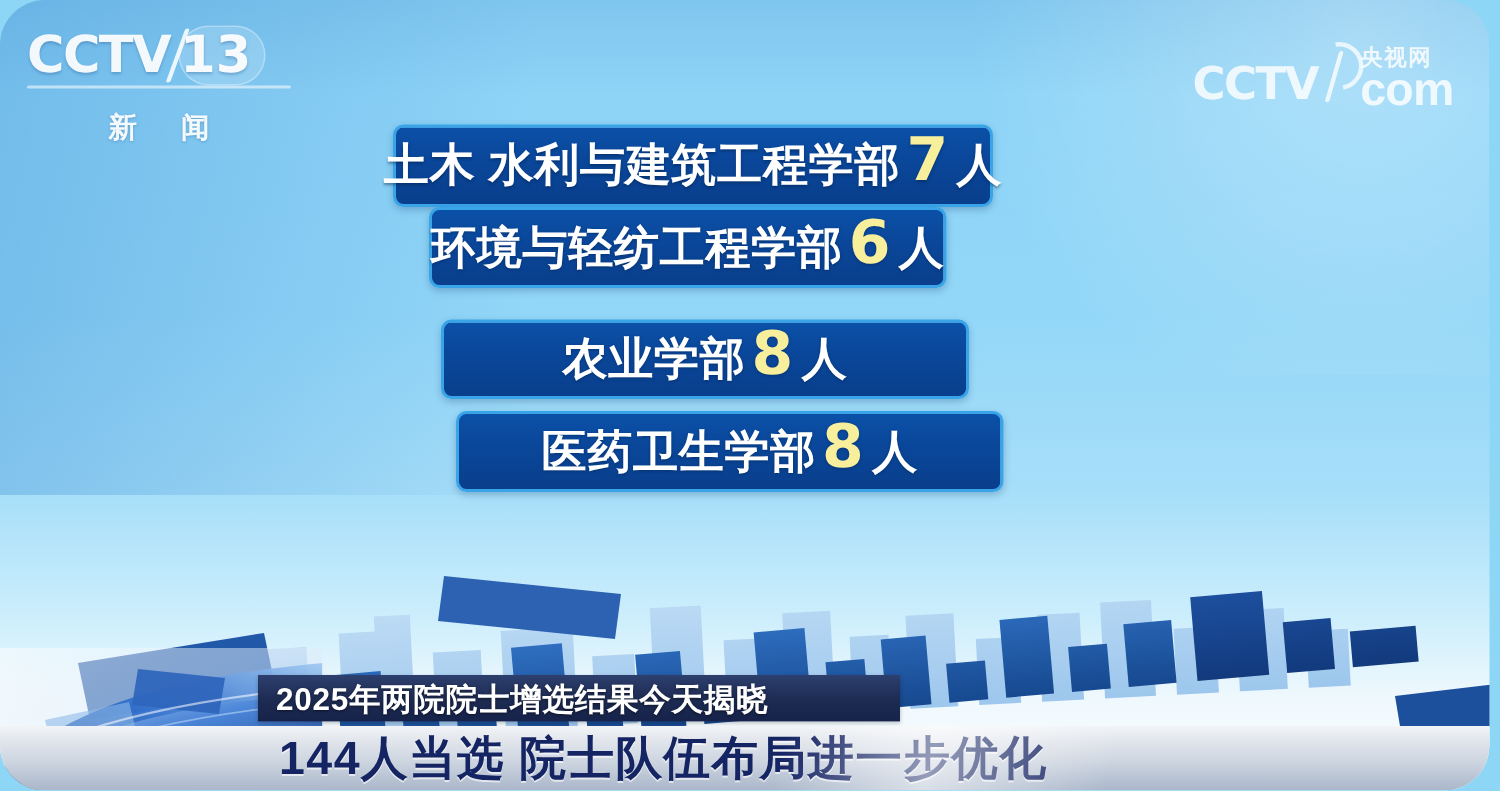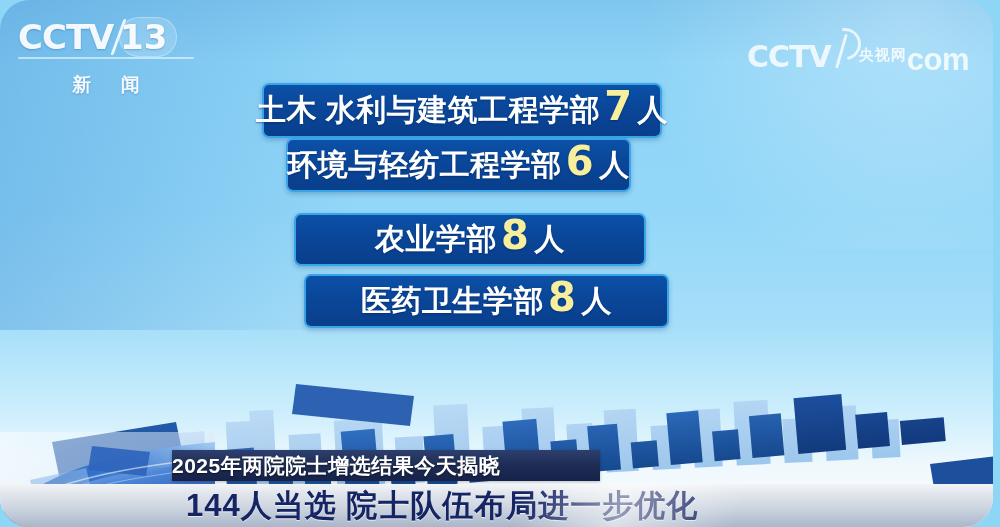--- a/index.html
+++ b/index.html
@@ -108,7 +108,7 @@
     position:absolute; left:9px; top:6px; width:3px; height:34px;
     background:rgba(255,255,255,.85); transform:skewX(-16deg); border-radius:2px;
   }
-  #wm-right { display:flex; flex-direction:row; align-items:flex-start; margin-left:-6px; }
+  #wm-right { display:flex; flex-direction:column; align-items:flex-start; margin-left:-6px; }
   #wm-cn { font-size:15px; font-weight:bold; color:rgba(255,255,255,.88); letter-spacing:1px; line-height:16px; }
   #wm-com {
     font-family:Liberation Sans, sans-serif;

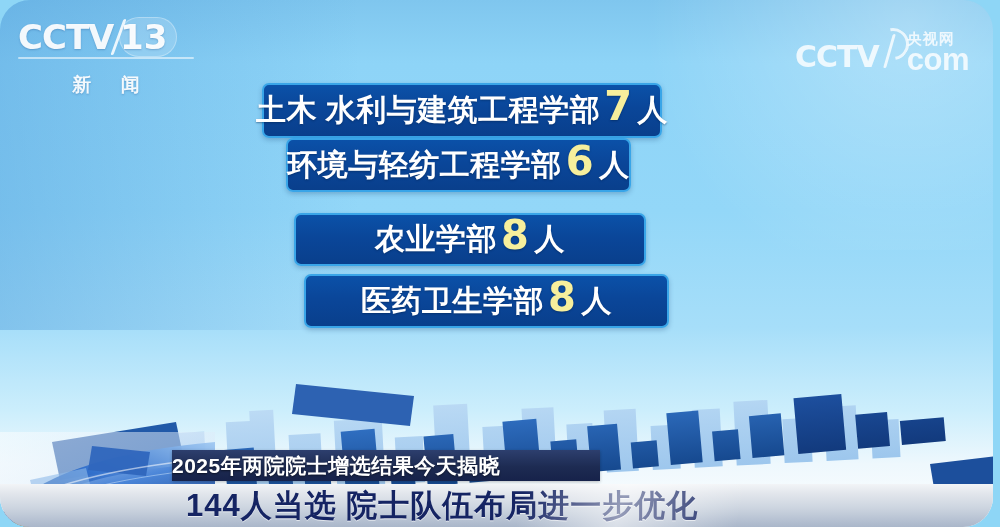--- a/index.html
+++ b/index.html
@@ -160,7 +160,7 @@
   #subtitle-band {
     position:absolute; left:172px; top:450px; width:428px; height:31px;
     background:linear-gradient(to bottom,#2d3f6e 0%,#1d2b52 55%,#16224a 100%);
-    display:flex; align-items:center; padding-left:0;
+    display:flex; align-items:center; padding-left:12px;
     box-shadow:0 1px 3px rgba(0,0,0,.25);
   }
   #subtitle-band .txt {

